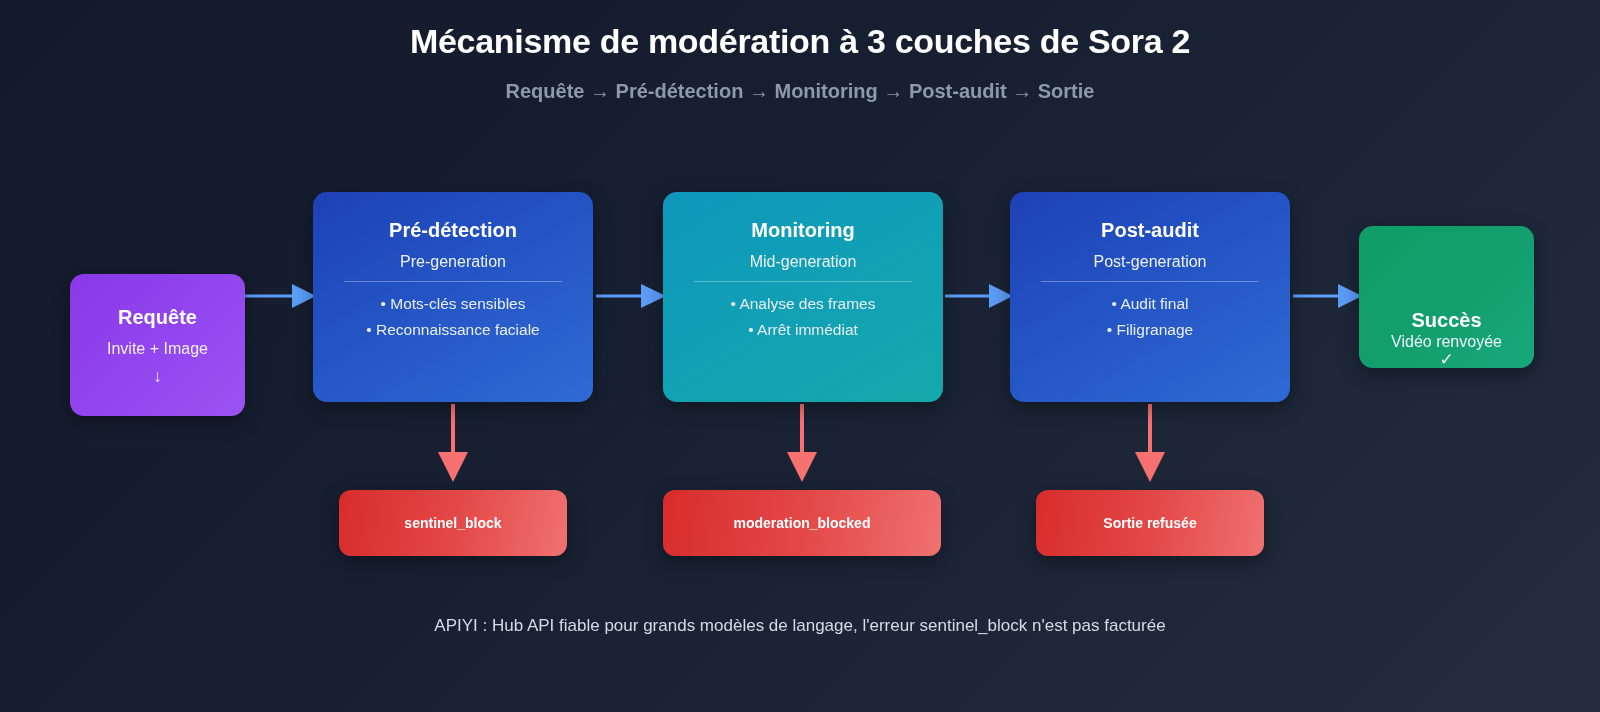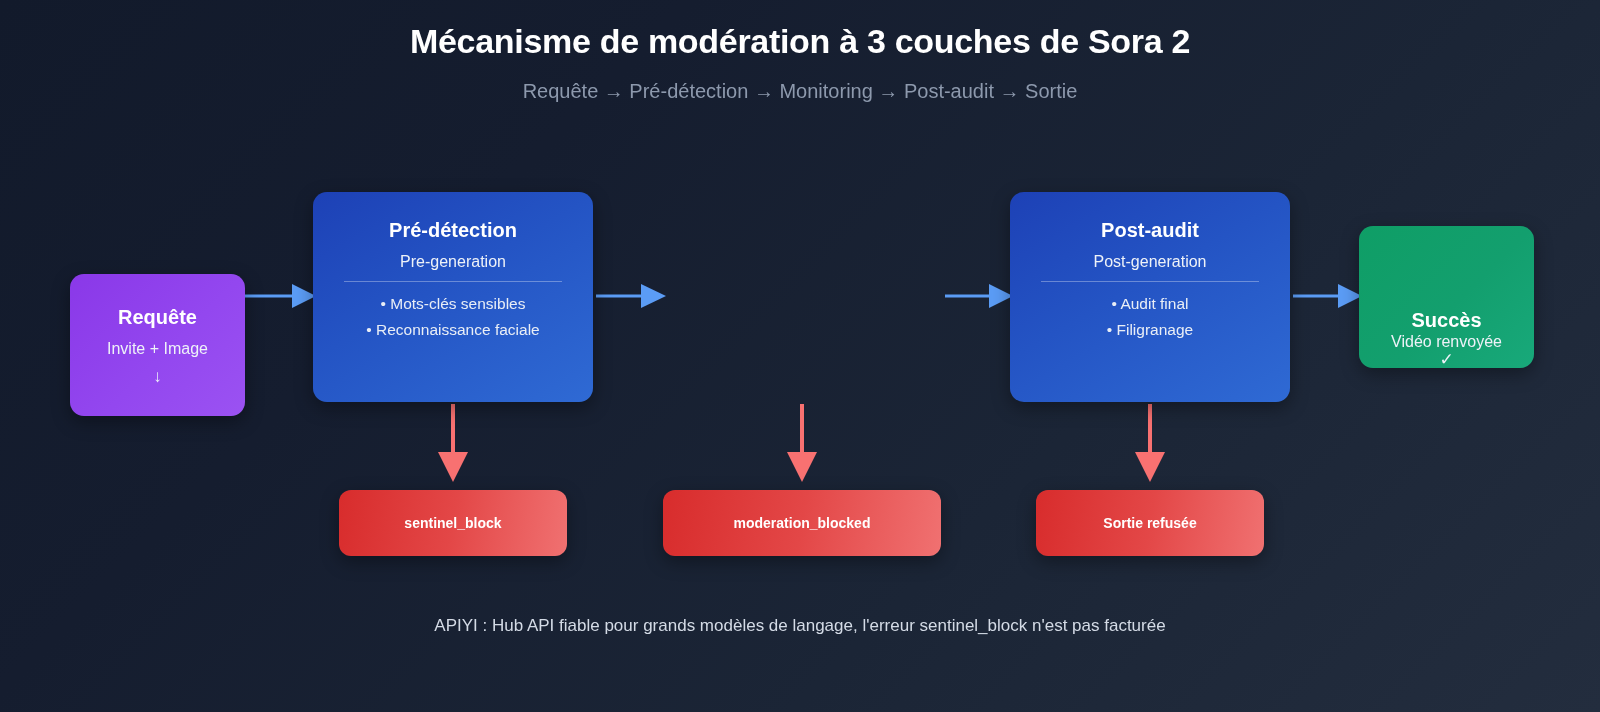--- a/index.html
+++ b/index.html
@@ -44,7 +44,7 @@
     width: 1600px;
     text-align: center;
     font-size: 20px;
-    font-weight: normal;
+    font-weight: bold;
     color: #8d99ad;
   }
 

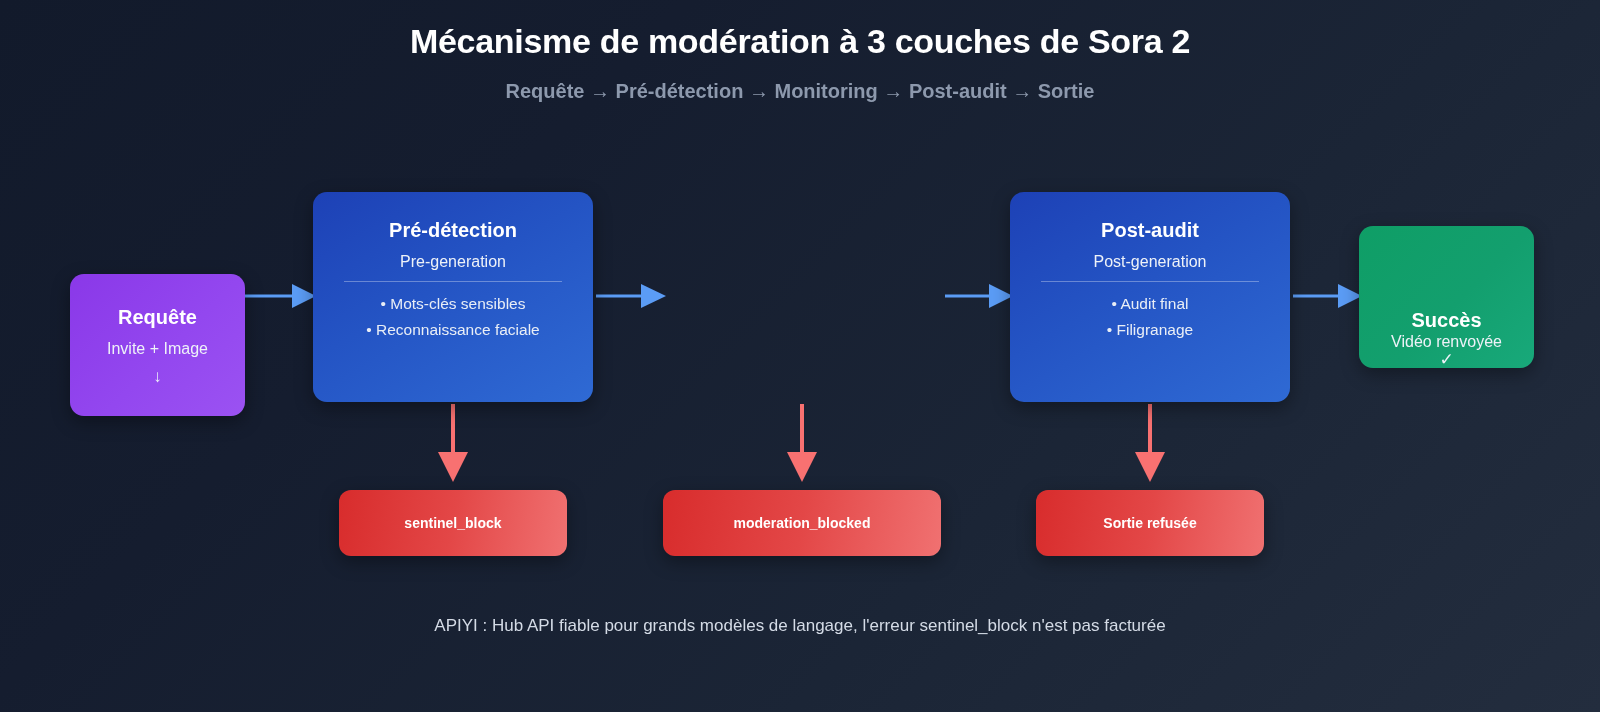--- a/index.html
+++ b/index.html
@@ -237,6 +237,15 @@
     </div>
   </div>
 
+  <div class="node stage stage-2">
+    <div class="node-title">Monitoring</div>
+    <div class="node-sub">Mid-generation</div>
+    <div class="divider"></div>
+    <div class="bullets">
+      <div class="bullet">• Analyse des frames</div>
+      <div class="bullet">• Arrêt immédiat</div>
+    </div>
+  </div>
 
   <div class="node stage stage-3">
     <div class="node-title">Post-audit</div>

